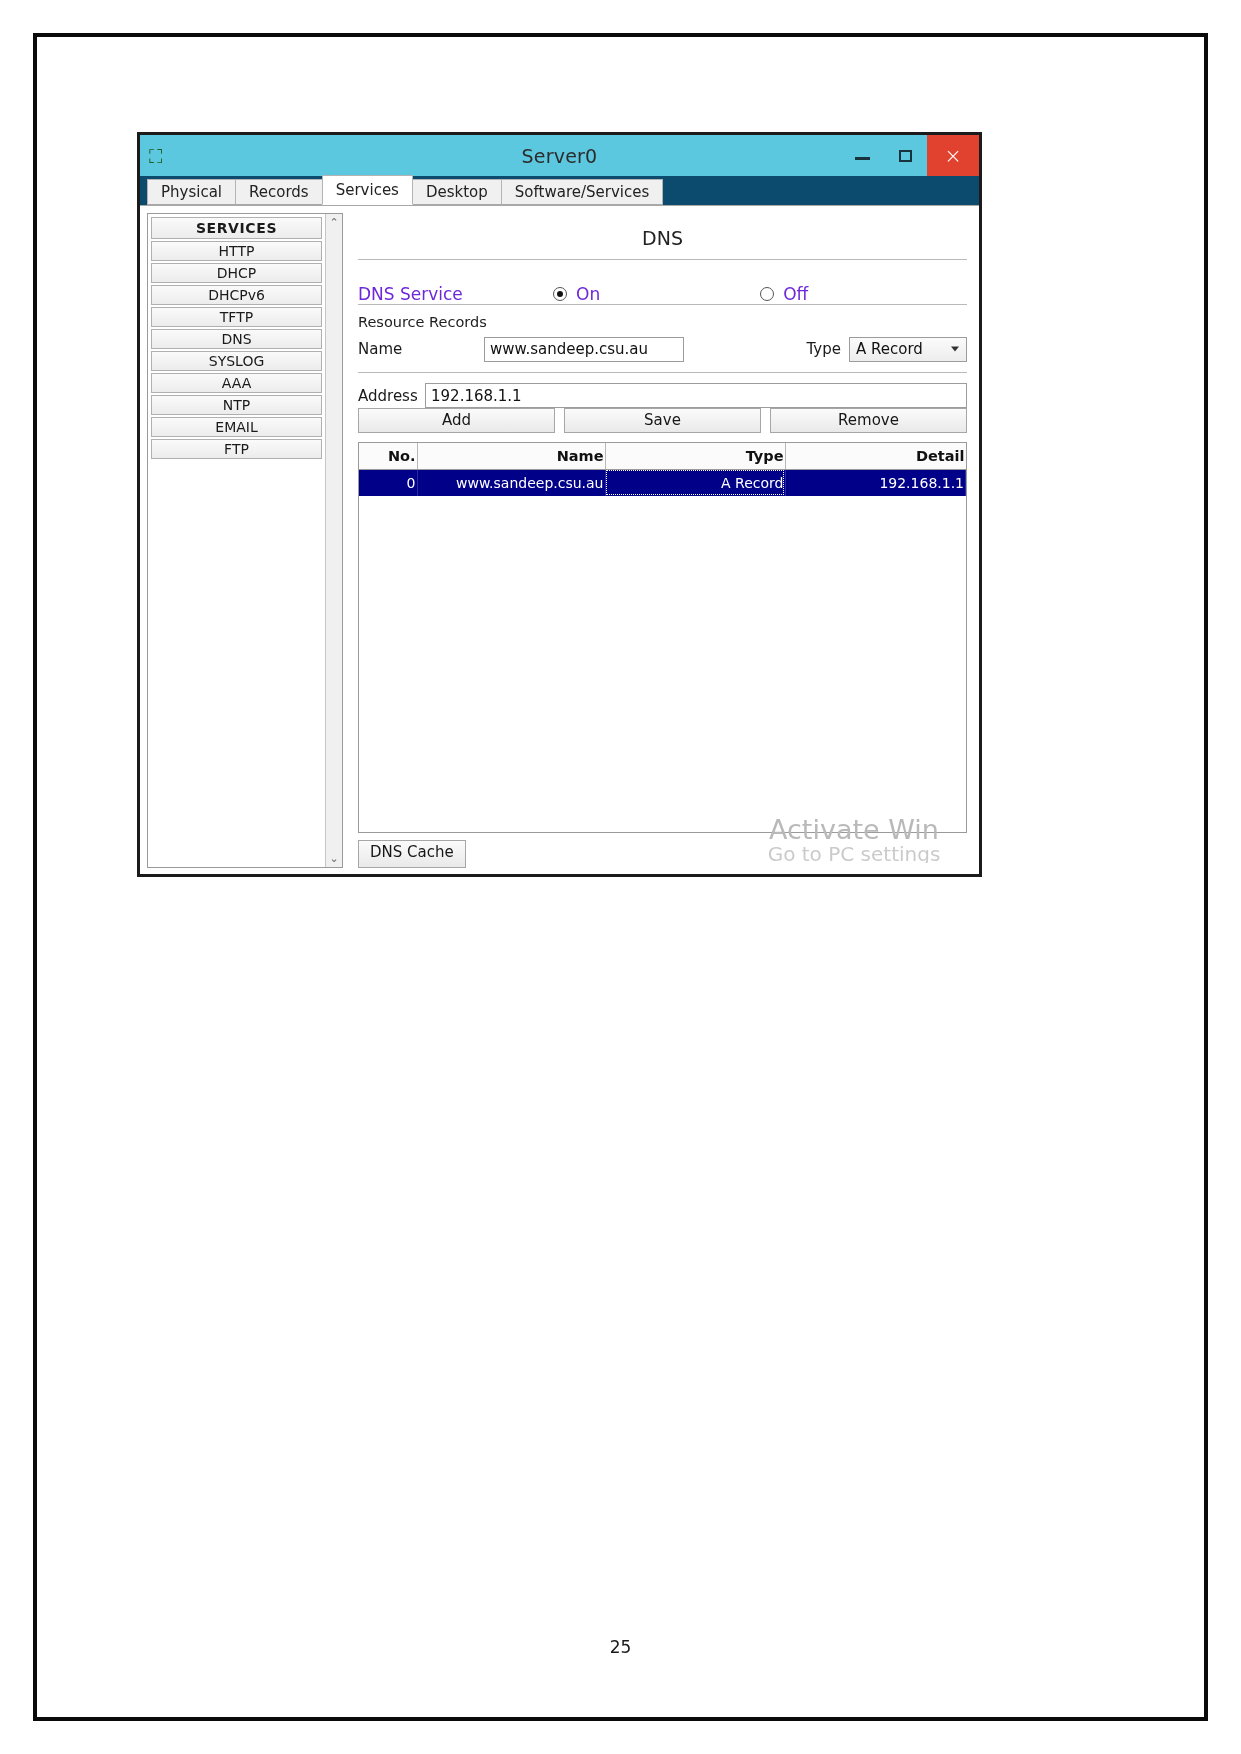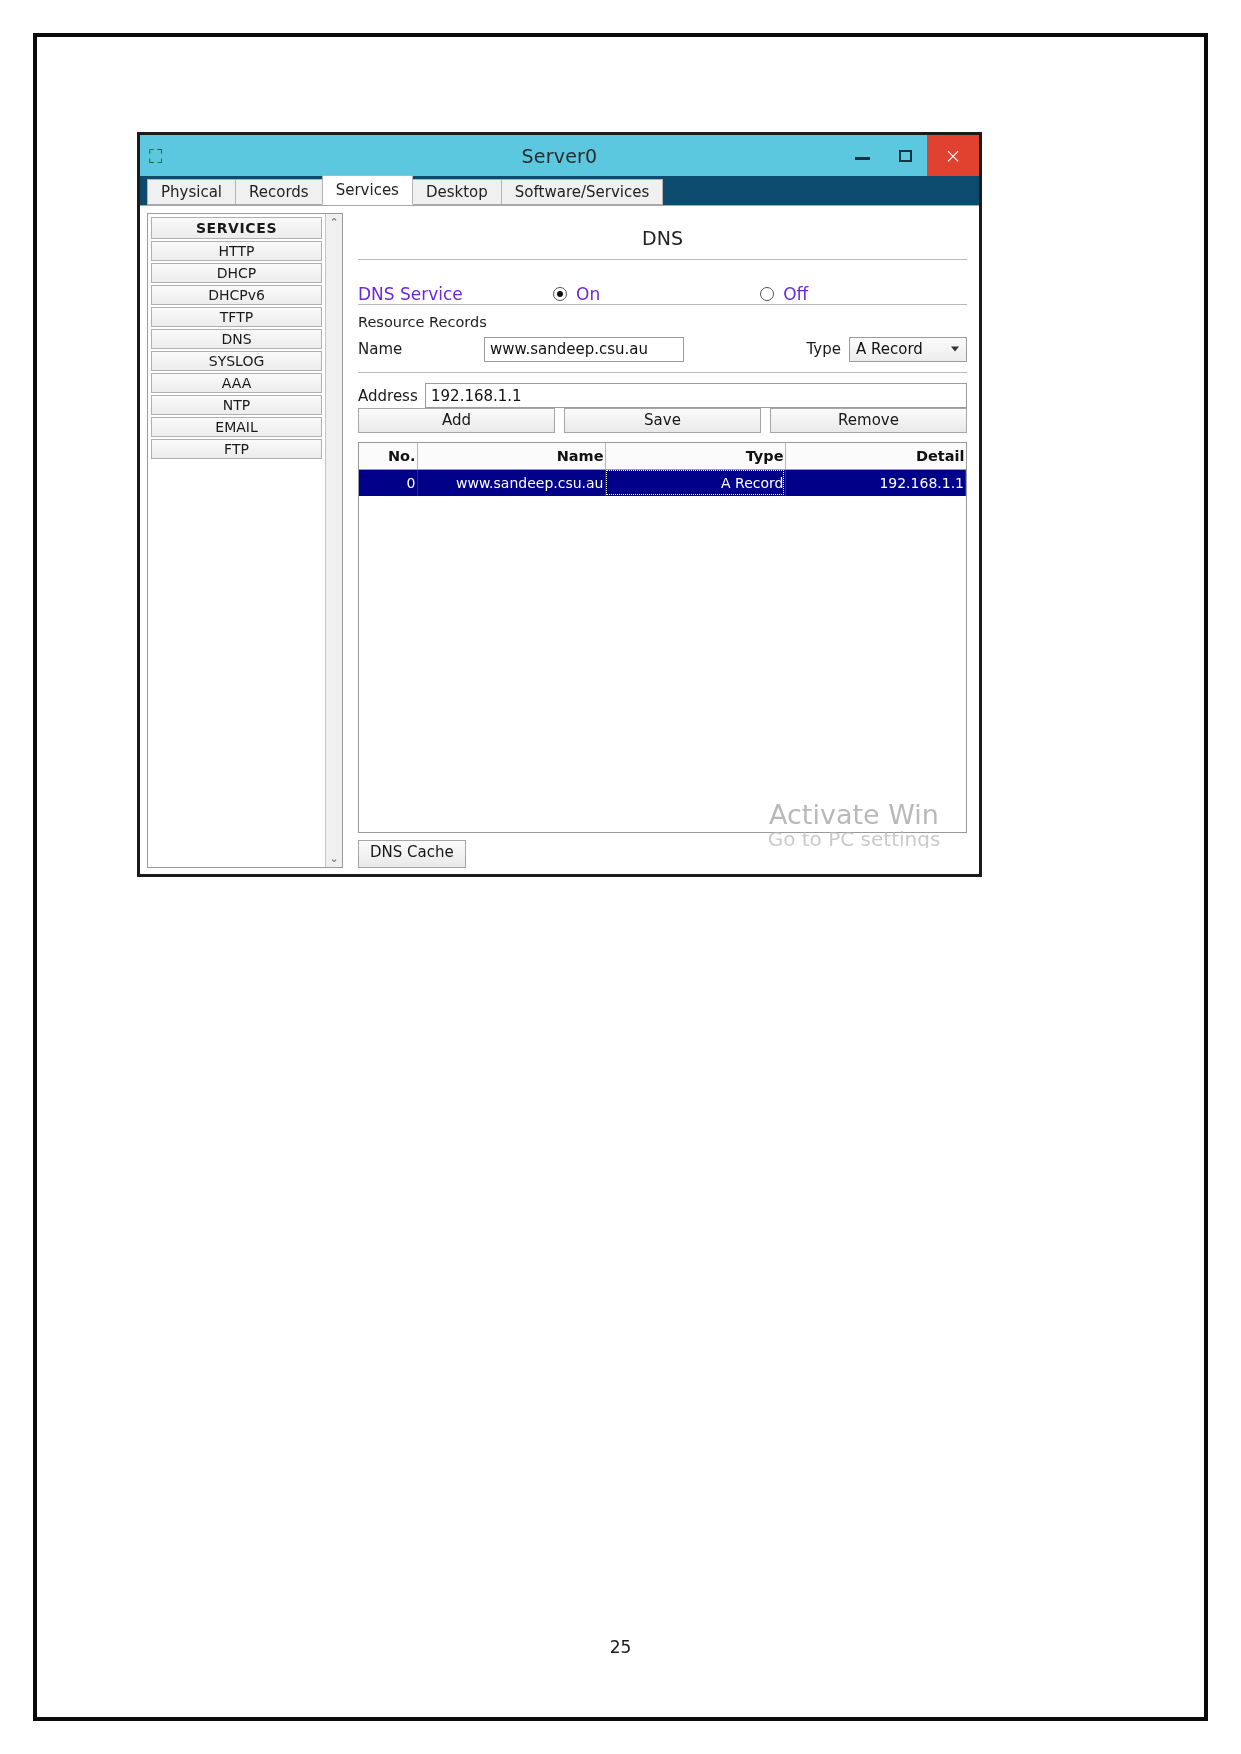--- a/index.html
+++ b/index.html
@@ -313,7 +313,7 @@
   
   .watermark {
     position: absolute;
-    right: 10px; bottom: 26px;
+    right: 10px; bottom: 11px;
     text-align: center;
     color: #b9b9b9;
     pointer-events: none;

